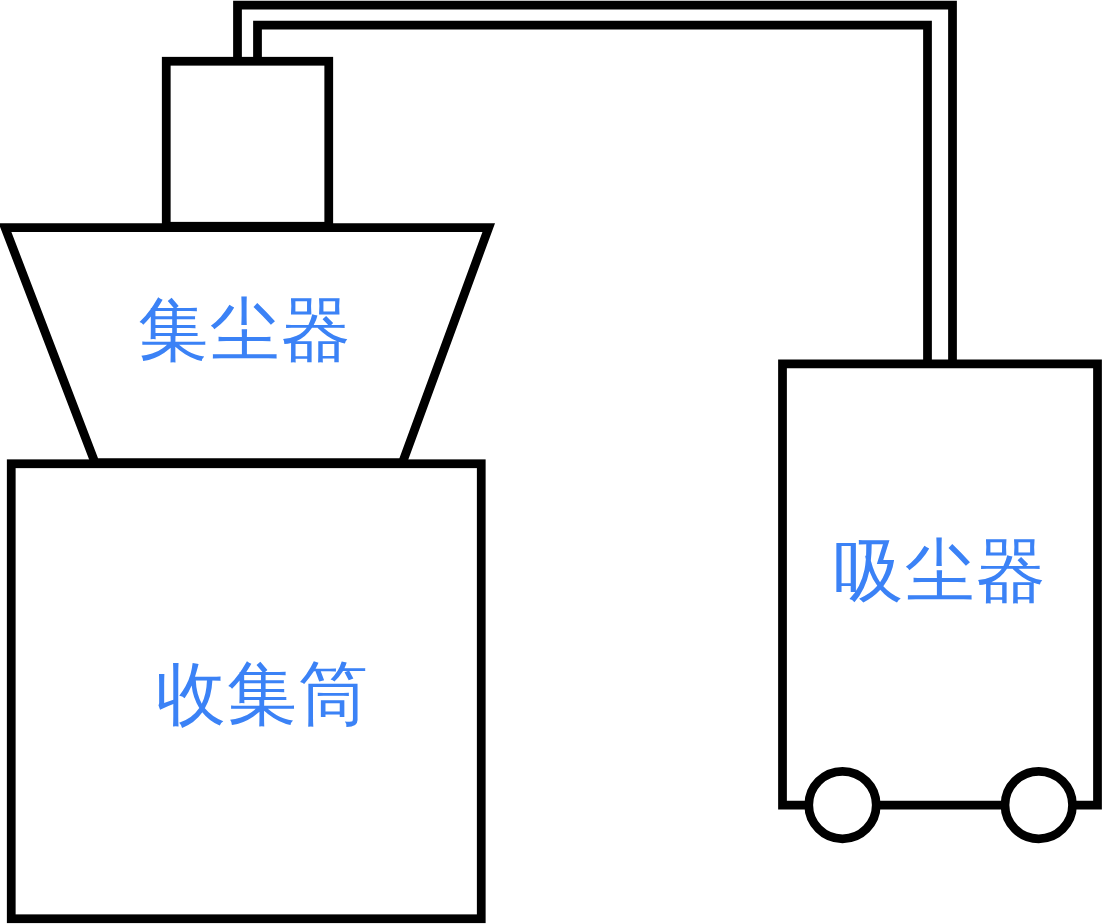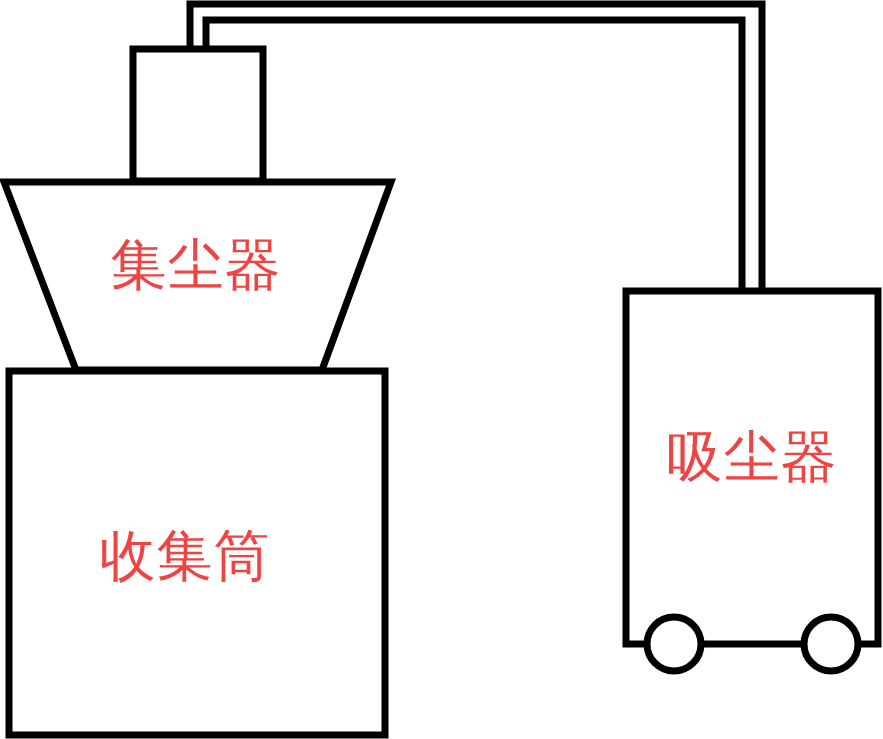--- a/index.html
+++ b/index.html
@@ -9,7 +9,7 @@
       position: absolute;
       font-family: "DejaVu Serif", "Liberation Serif", serif;
       font-size: 56px;
-      color: #ef4444;
+      color: #3b82f6;
       line-height: 1;
       white-space: nowrap;
       transform: translate(-50%, -50%);

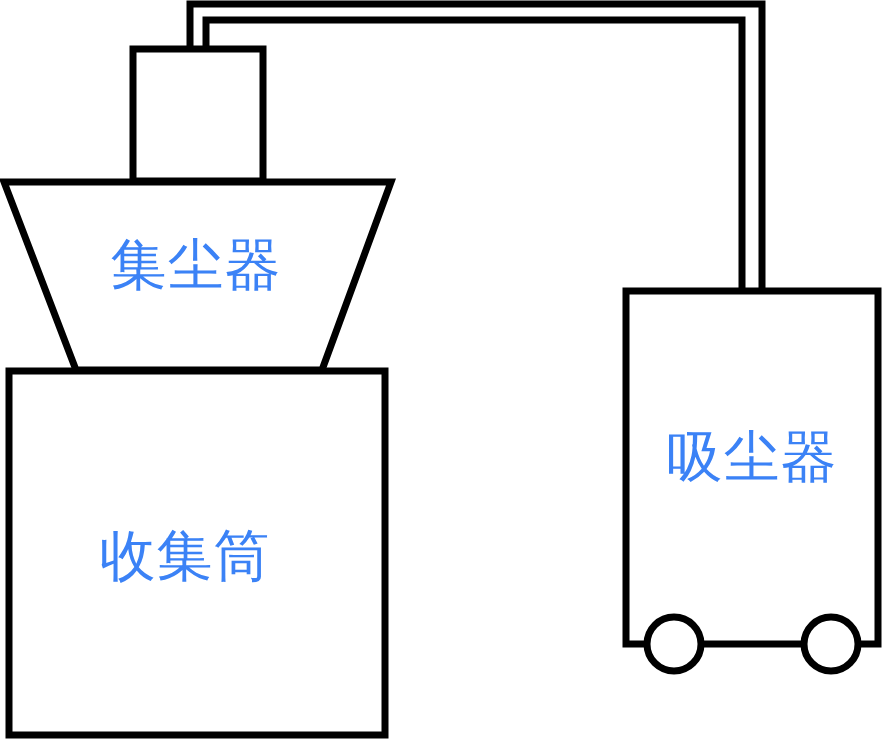--- a/index.html
+++ b/index.html
@@ -41,7 +41,7 @@
 
 <div class="label" style="left:196px; top:265px;">集尘器</div>
 
-<div class="label" style="left:185px; top:556px;">收集筒</div>
+<div class="label" style="left:210px; top:556px;">收集筒</div>
 
 <div class="label" style="left:752px; top:461px;font-family:Liberation Mono, monospace;">吸尘器</div>
 

